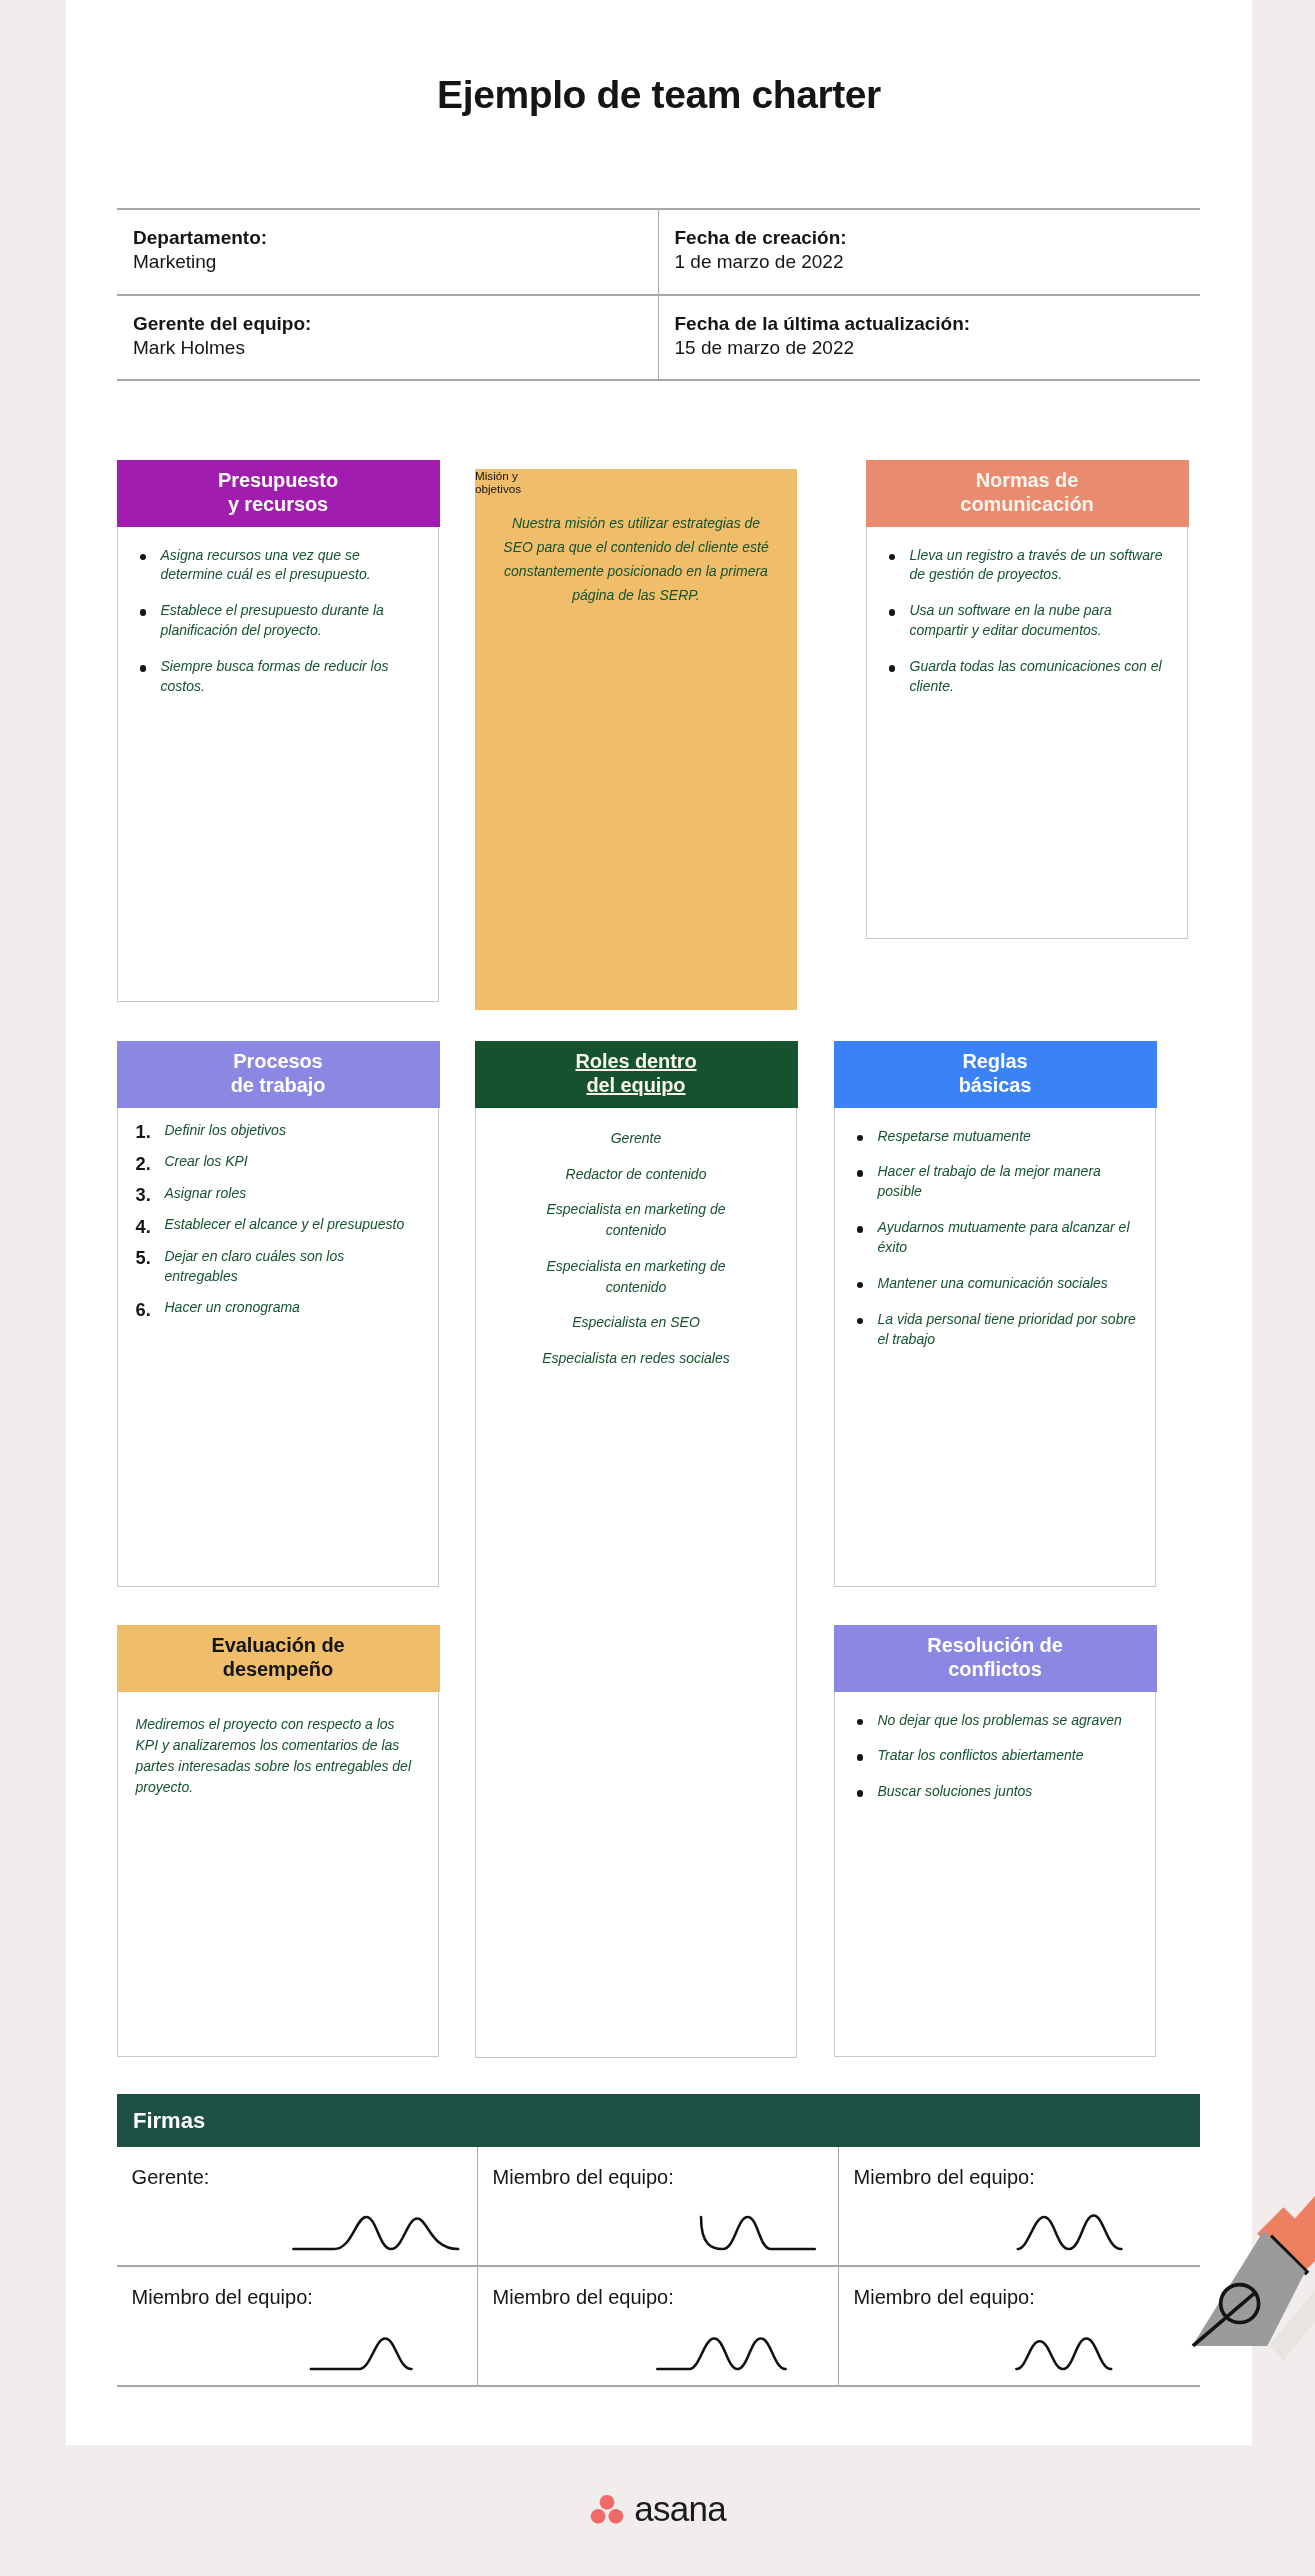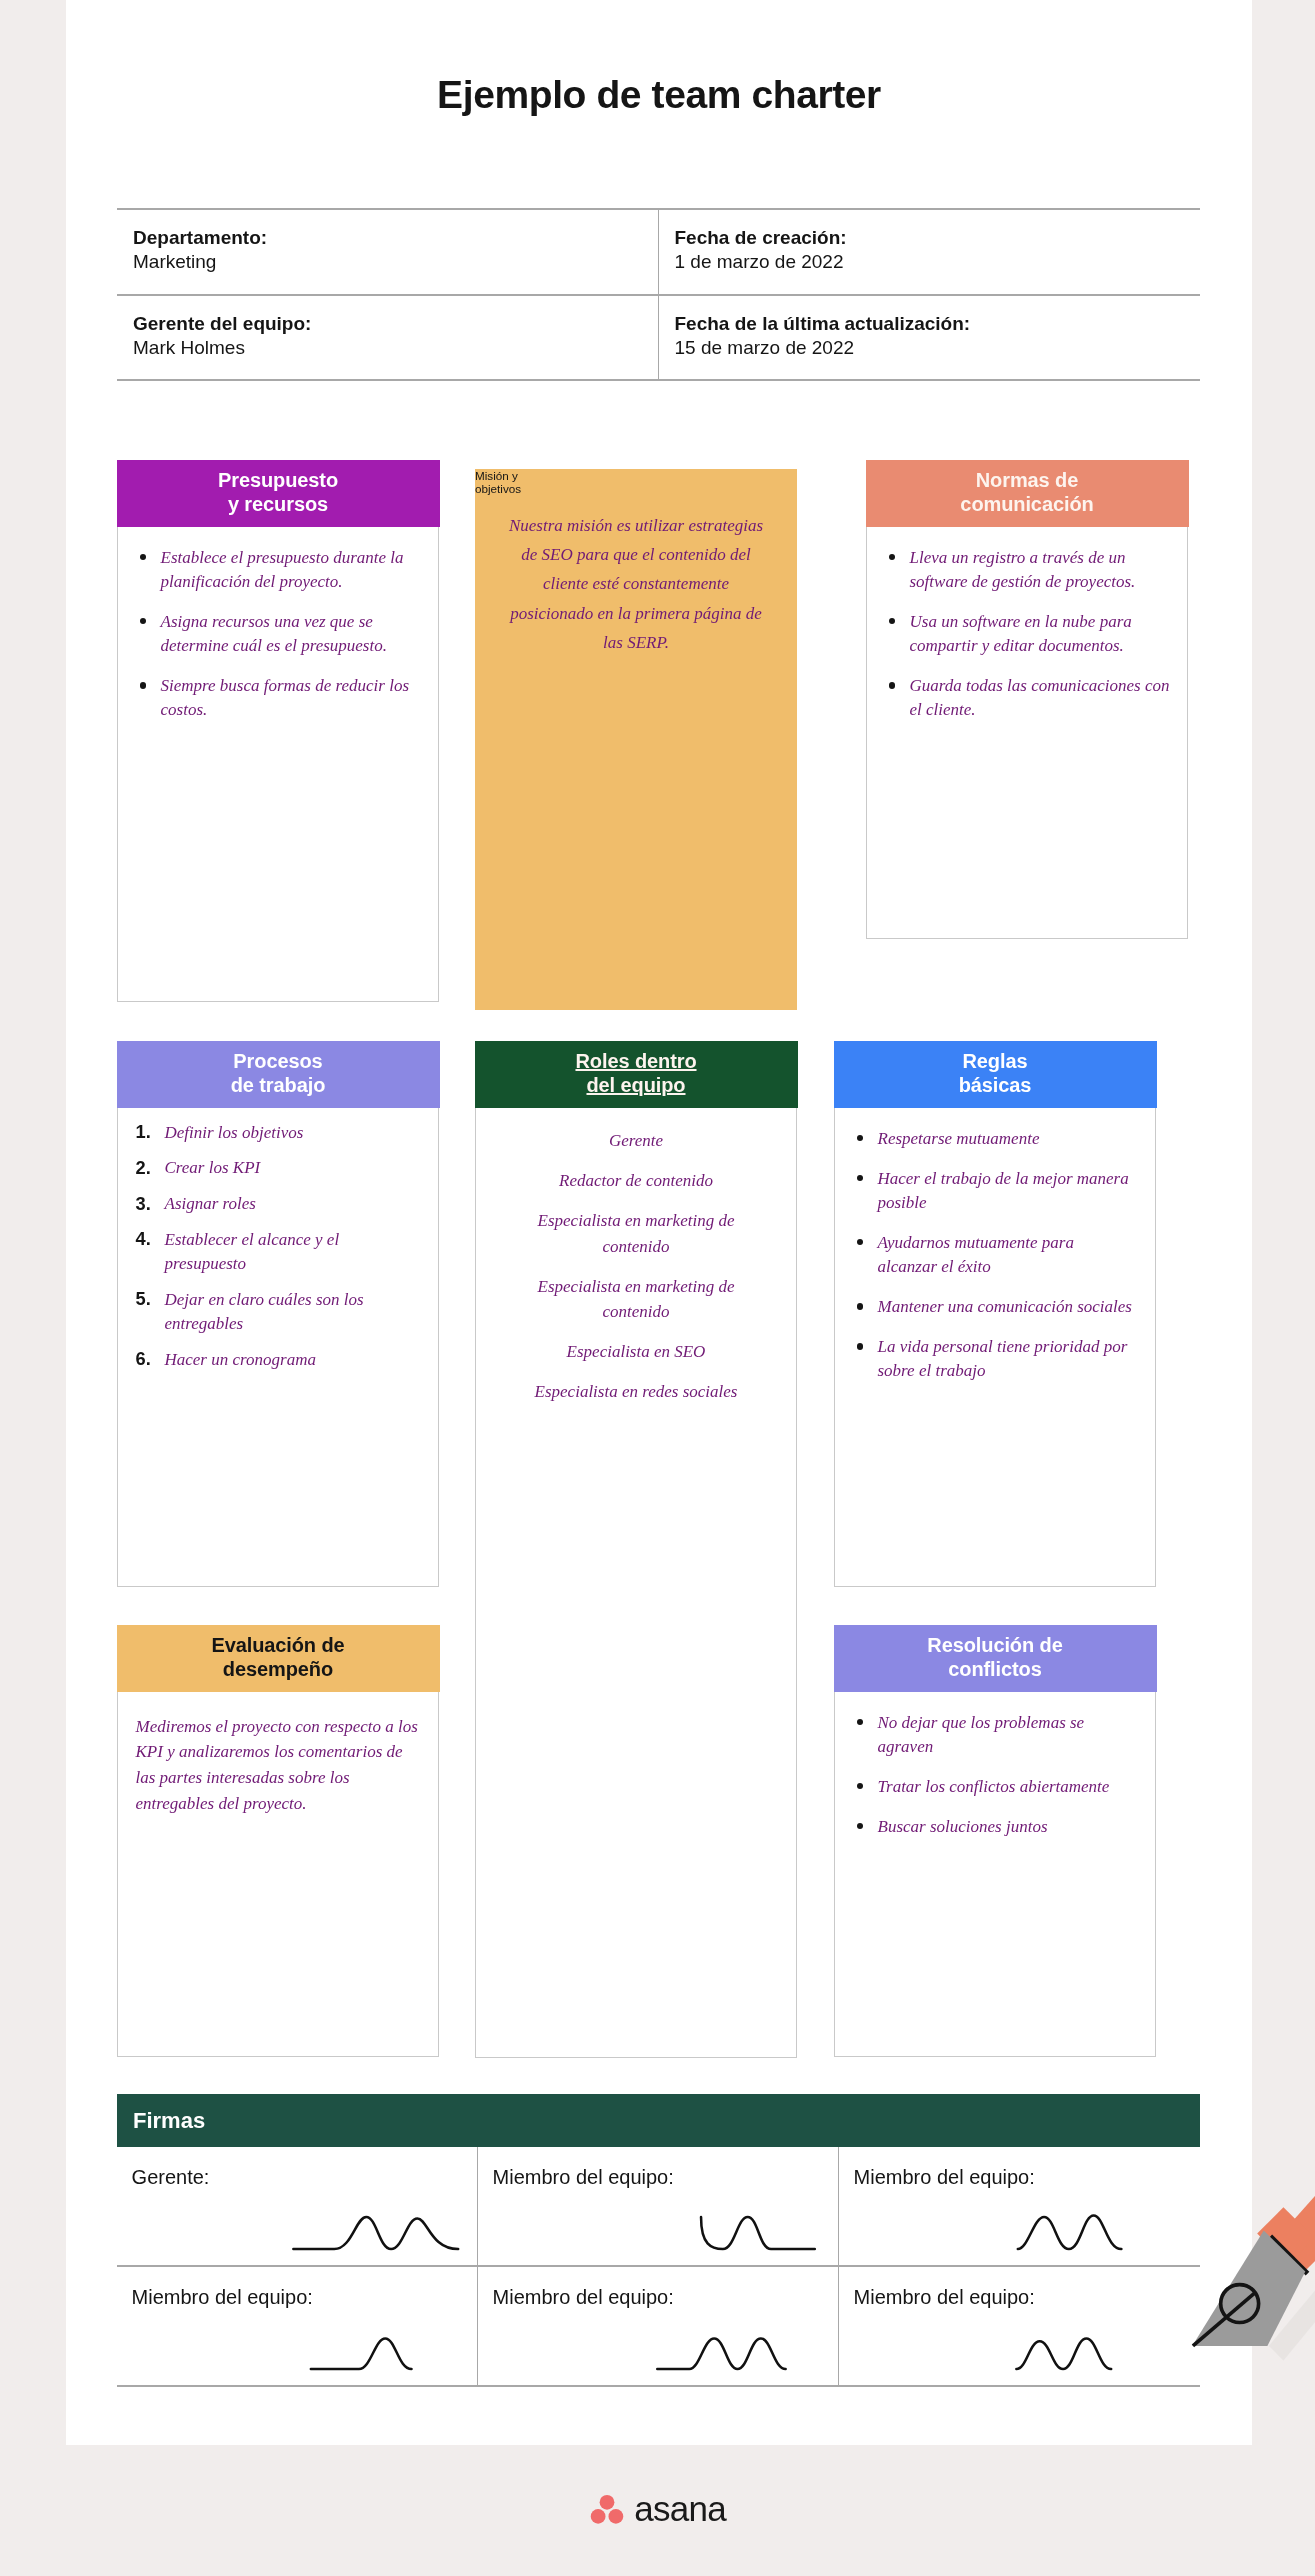--- a/index.html
+++ b/index.html
@@ -78,11 +78,11 @@
   }
 
   .hand {
-    font-family: Liberation Serif, serif;
+    font-family: Liberation Sans, sans-serif;
     font-style: italic;
-    font-size: 17px;
+    font-size: 14px;
     line-height: 1.42;
-    color: #701a75;
+    color: #14532d;
   }
   ul.bullets { list-style: none; }
   ul.bullets li {

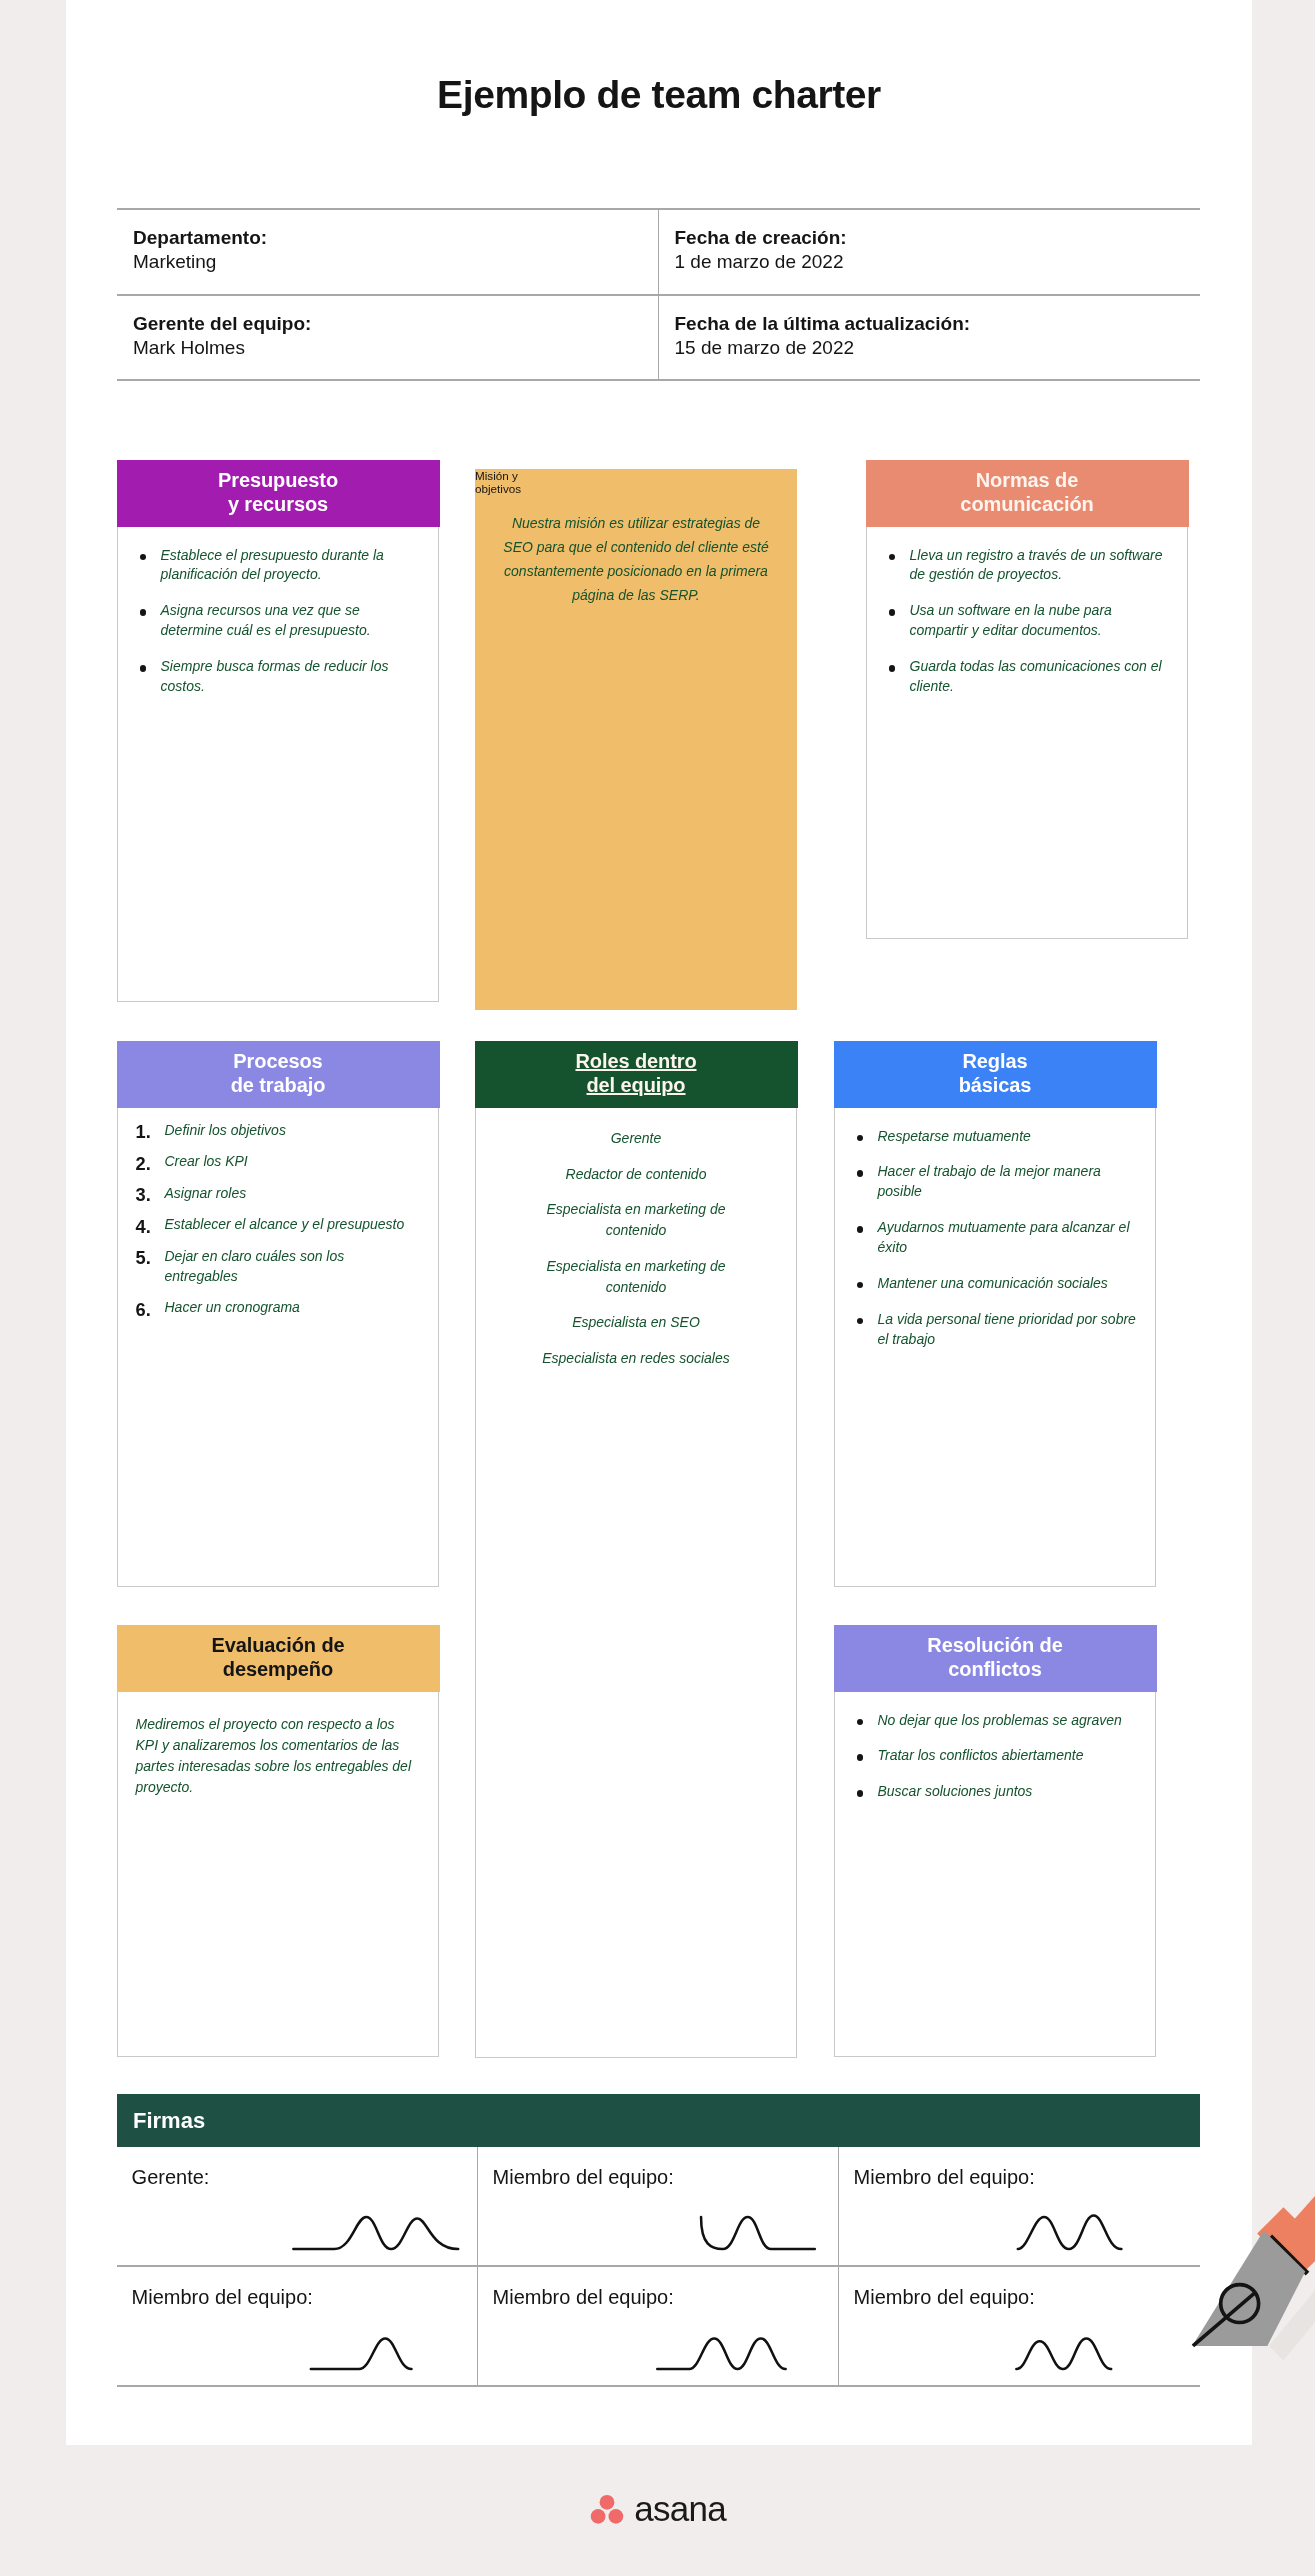--- a/index.html
+++ b/index.html
@@ -193,8 +193,8 @@
     </div>
     <div class="cbody">
       <ul class="bullets hand">
+        <li>Asigna recursos una vez que se determine cuál es el presupuesto.</li>
         <li>Establece el presupuesto durante la planificación del proyecto.</li>
-        <li>Asigna recursos una vez que se determine cuál es el presupuesto.</li>
         <li>Siempre busca formas de reducir los costos.</li>
       </ul>
     </div>

